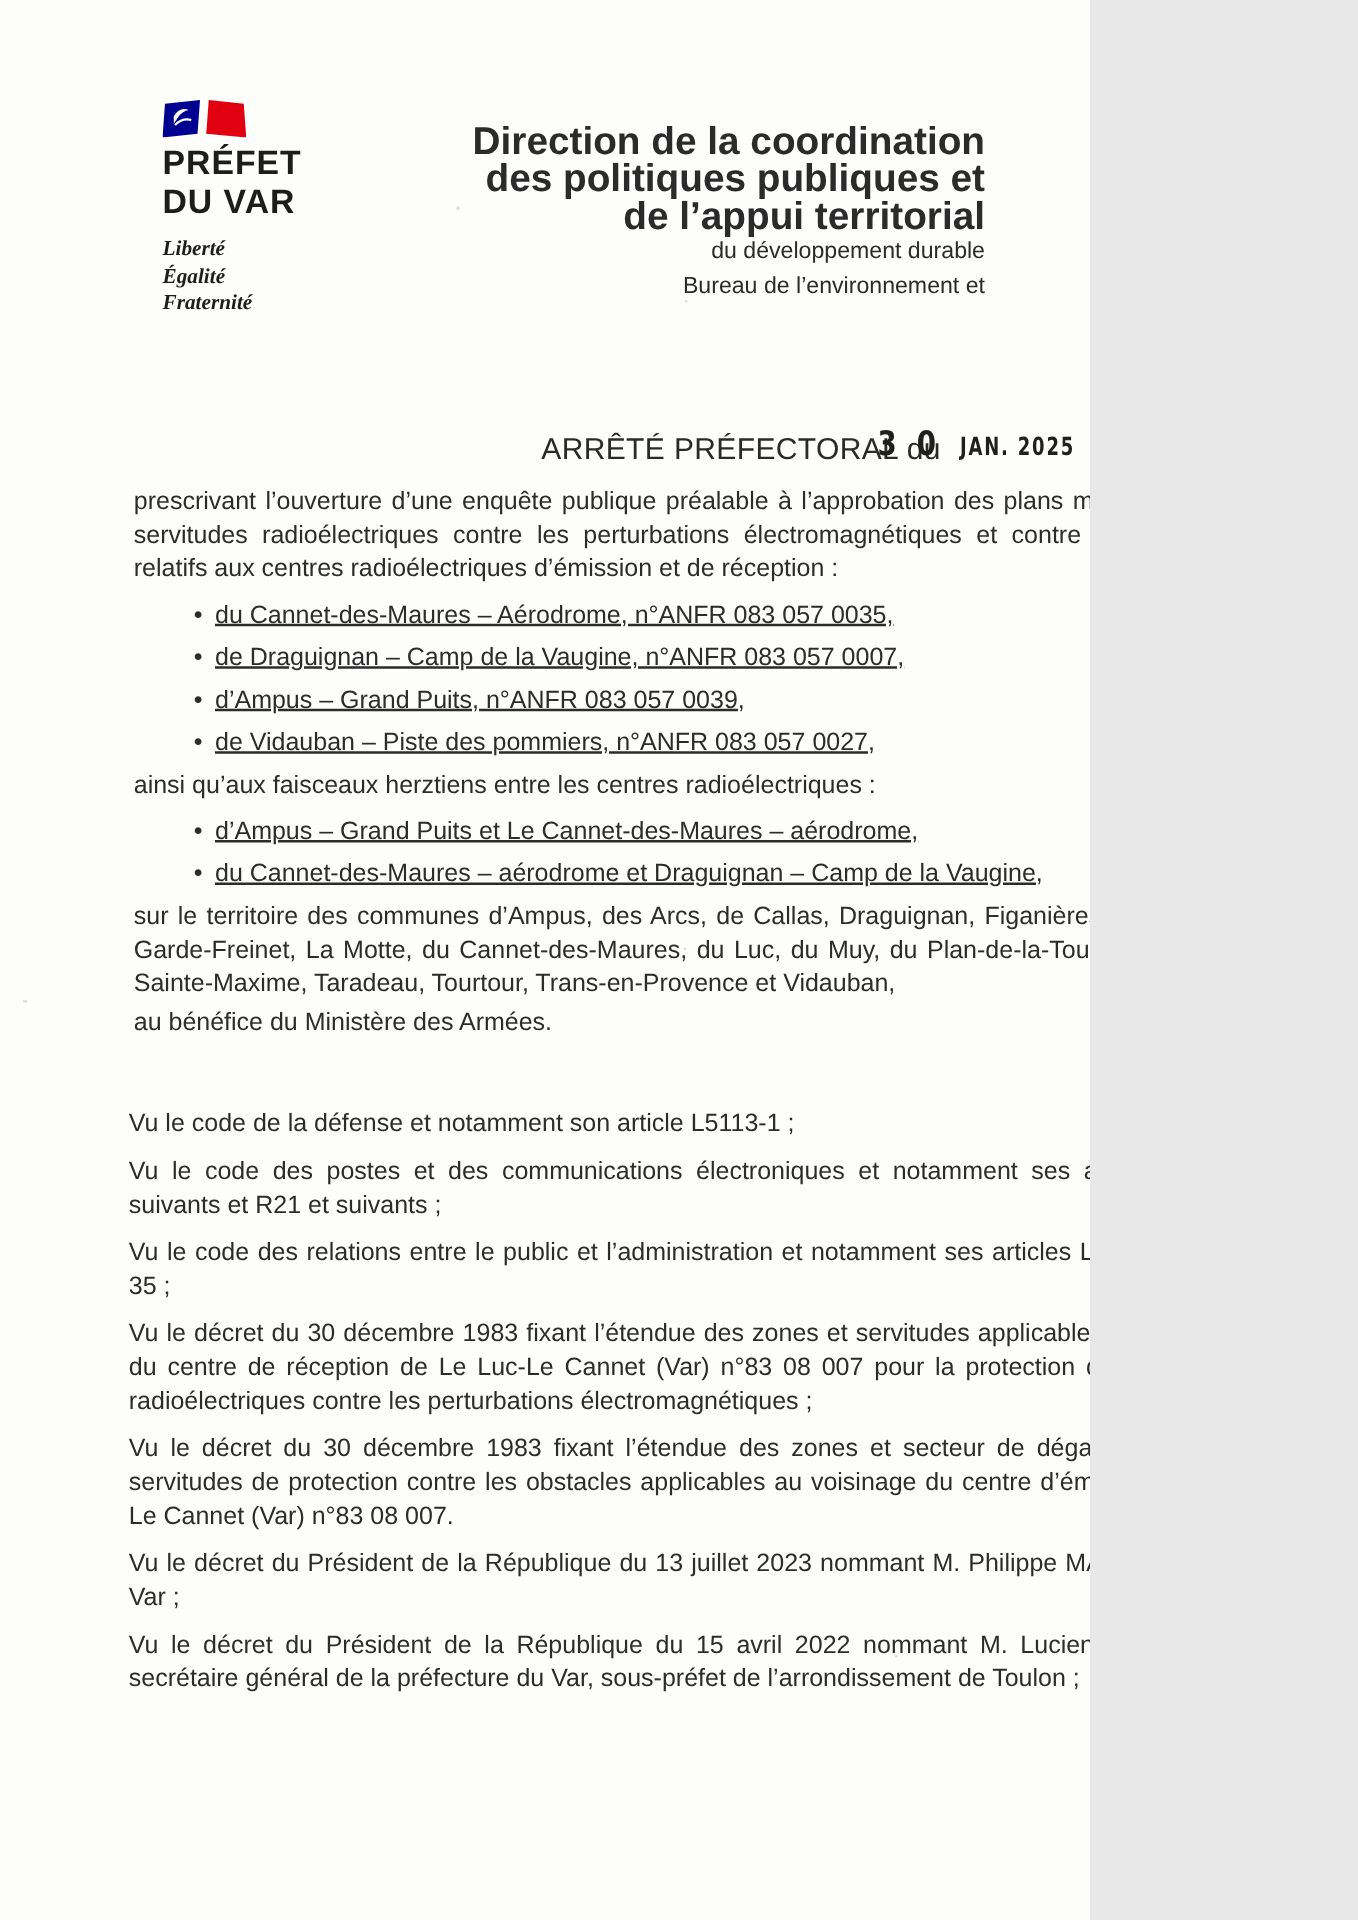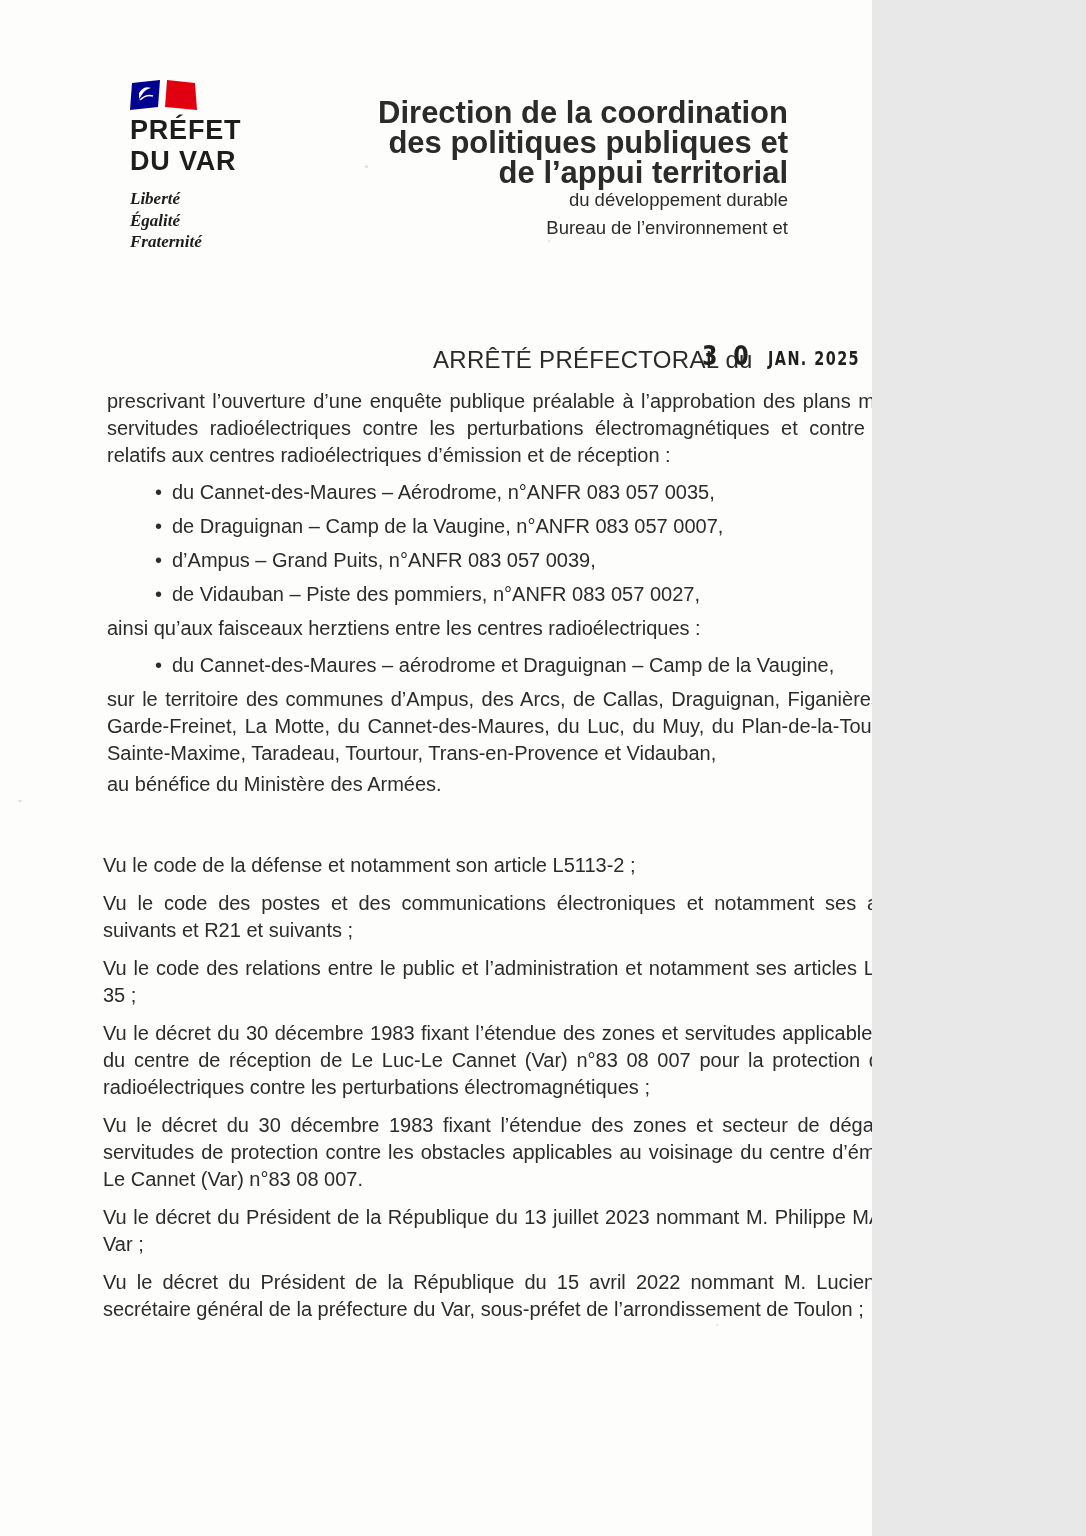--- a/index.html
+++ b/index.html
@@ -120,6 +120,7 @@
     padding-left: 17px;
     margin-bottom: 7px;
     text-align: left;
+    text-decoration: underline;
   }
   .bullet-list li::before {
     content: "\2022";

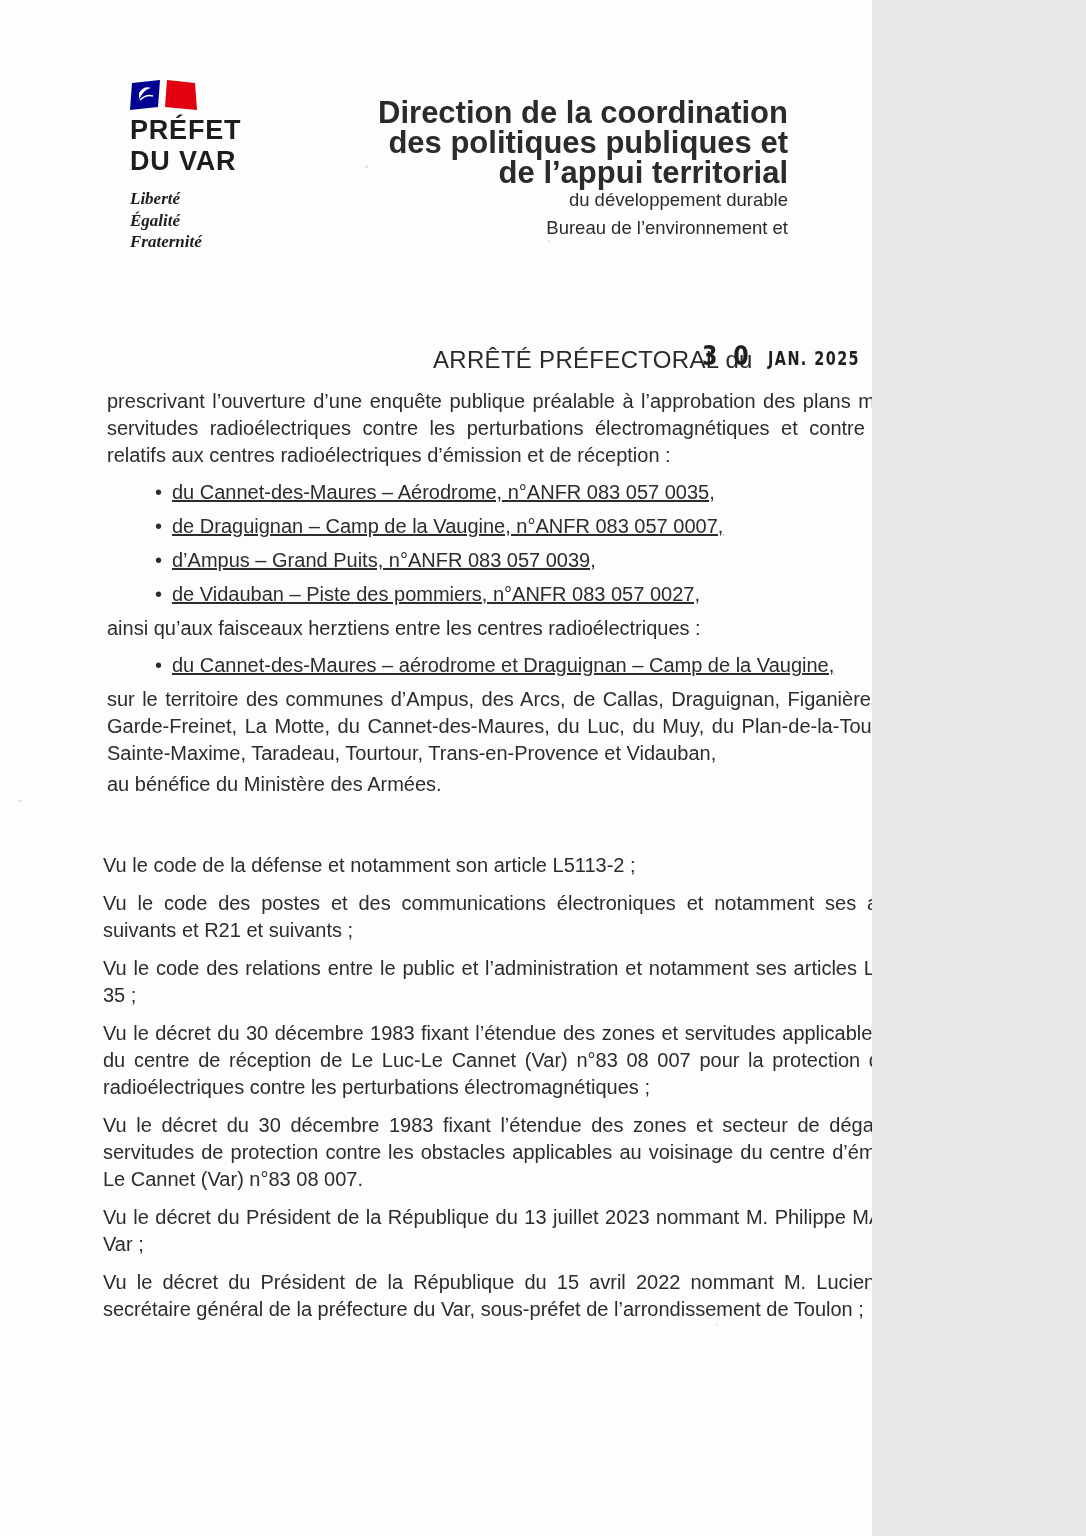--- a/index.html
+++ b/index.html
@@ -225,6 +225,7 @@
     <p class="faisceaux-intro">ainsi qu’aux faisceaux herztiens entre les centres radioélectriques :</p>
 
     <ul class="bullet-list">
+      <li>d’Ampus – Grand Puits et Le Cannet-des-Maures – aérodrome,</li>
       <li>du Cannet-des-Maures – aérodrome et Draguignan – Camp de la Vaugine,</li>
     </ul>
 

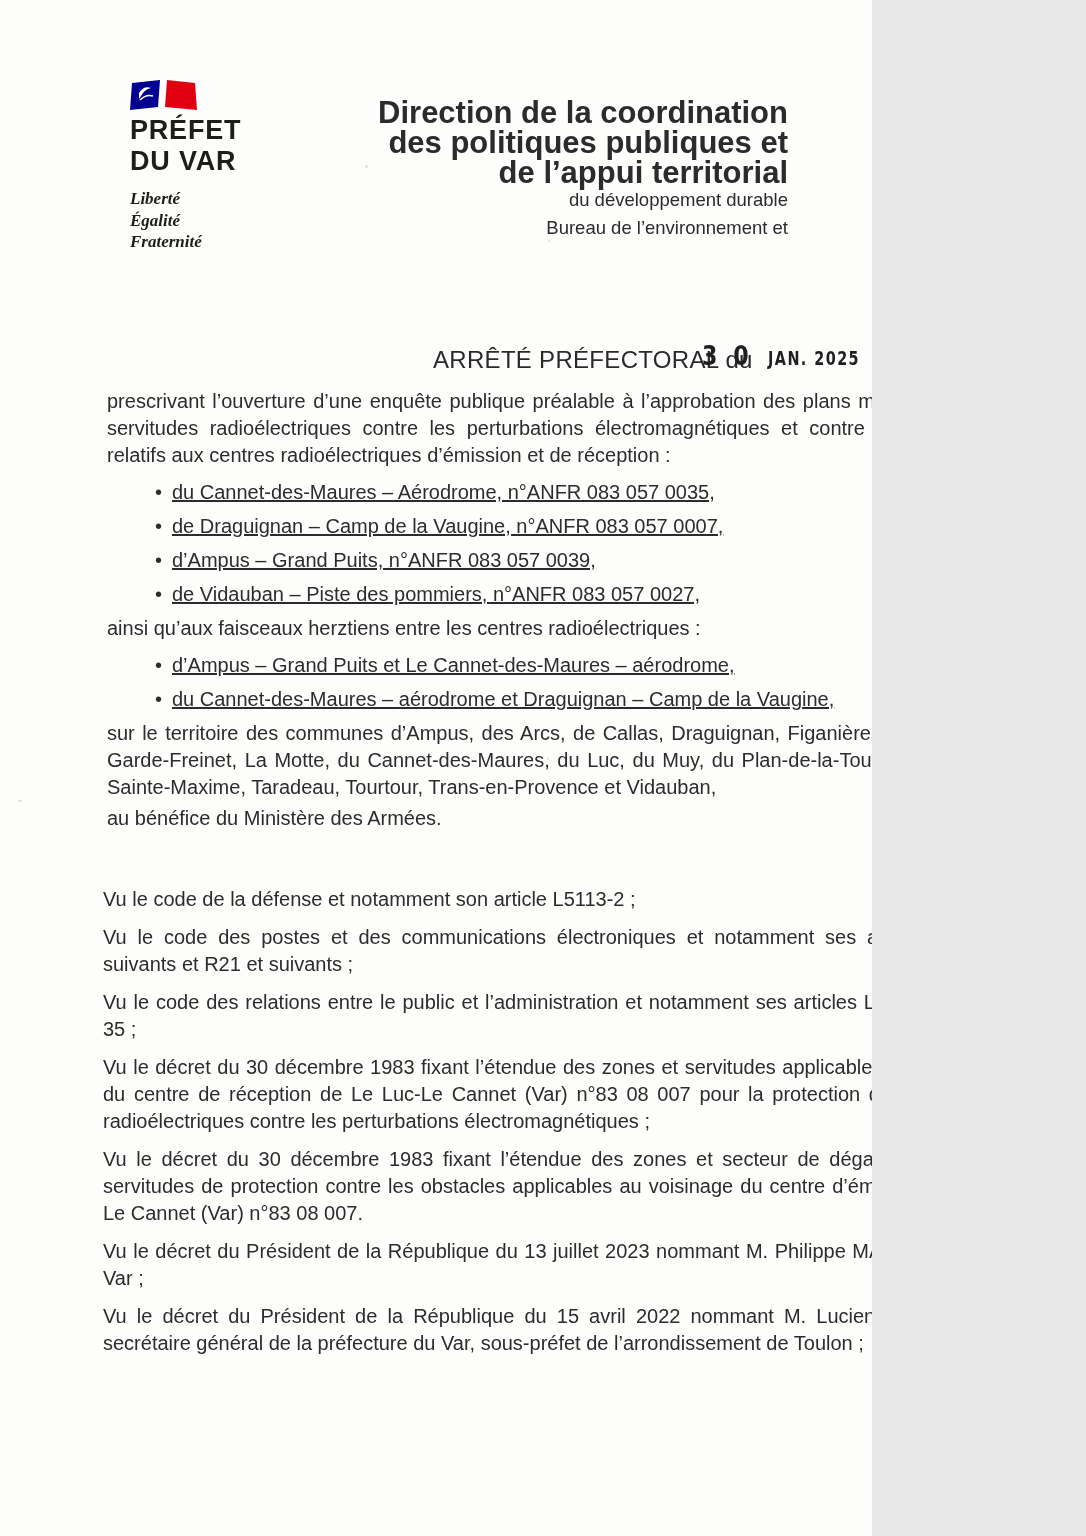--- a/index.html
+++ b/index.html
@@ -235,7 +235,7 @@
 
 
     <div class="visas">
-      <p>Vu le code de la défense et notamment son article L5113-2 ;</p>
+      <p>Vu le code de la défense et notamment son article L5113-1 ;</p>
       <p>Vu le code des postes et des communications électroniques et notamment ses articles L54 et suivants et R21 et suivants ;</p>
       <p>Vu le code des relations entre le public et l’administration et notamment ses articles L134-5 à L134-35 ;</p>
       <p>Vu le décret du 30 décembre 1983 fixant l’étendue des zones et servitudes applicables au voisinage du centre de réception de Le Luc-Le Cannet (Var) n°83 08 007 pour la protection des réceptions radioélectriques contre les perturbations électromagnétiques ;</p>

